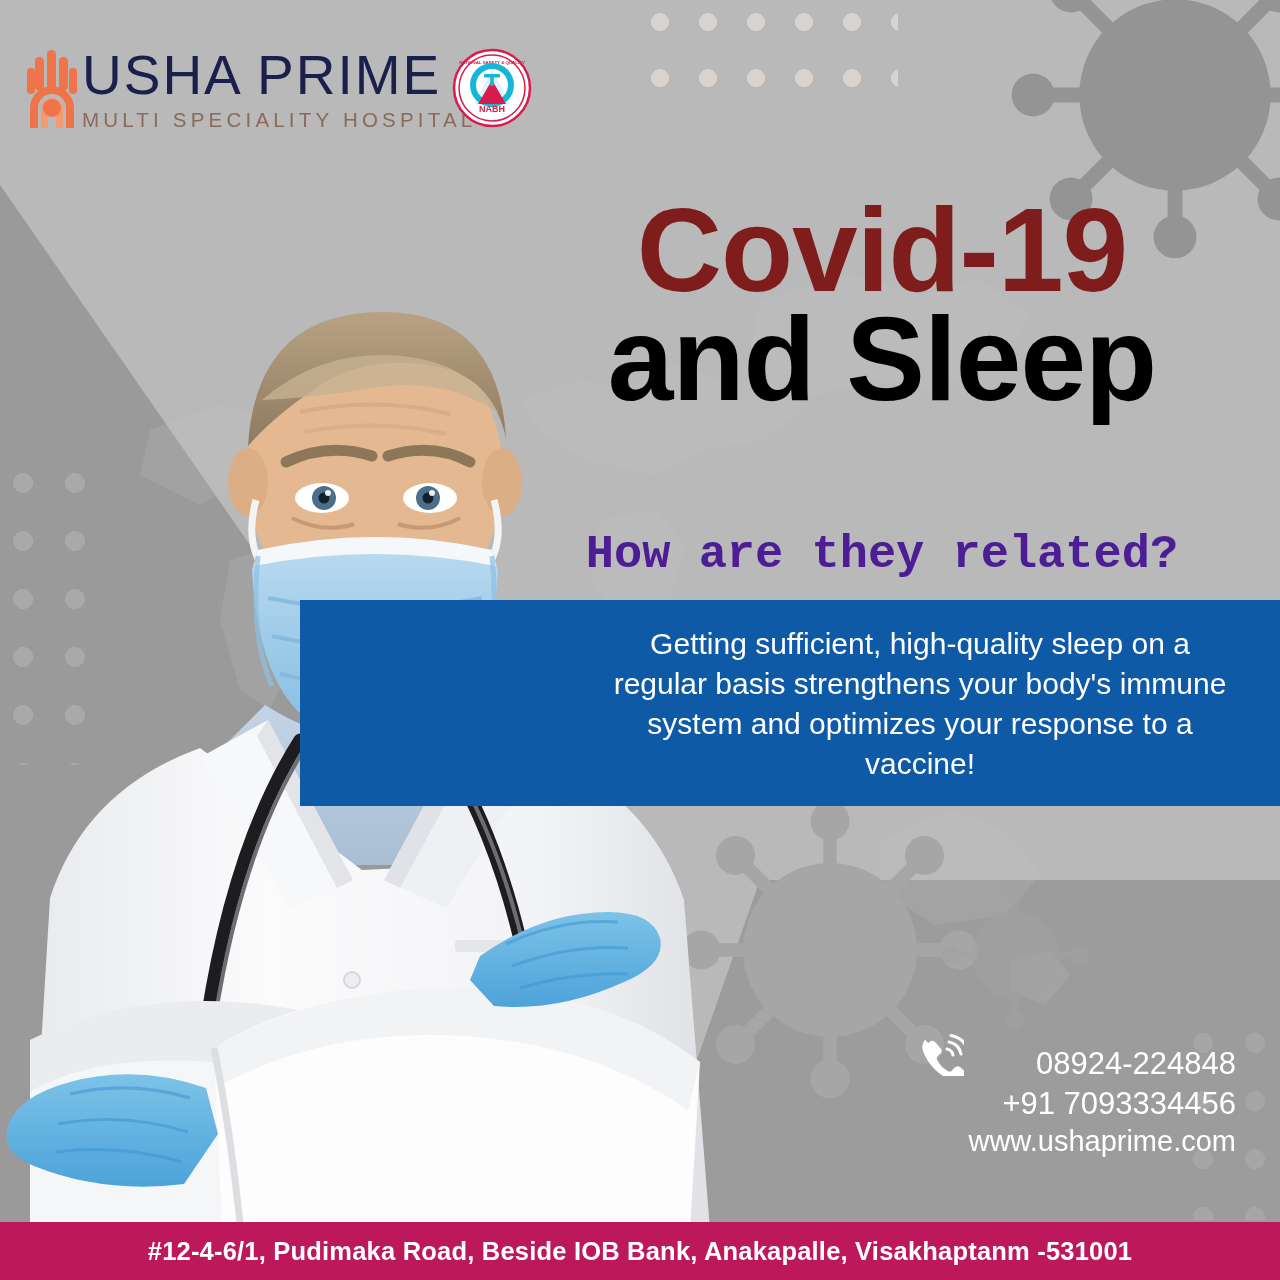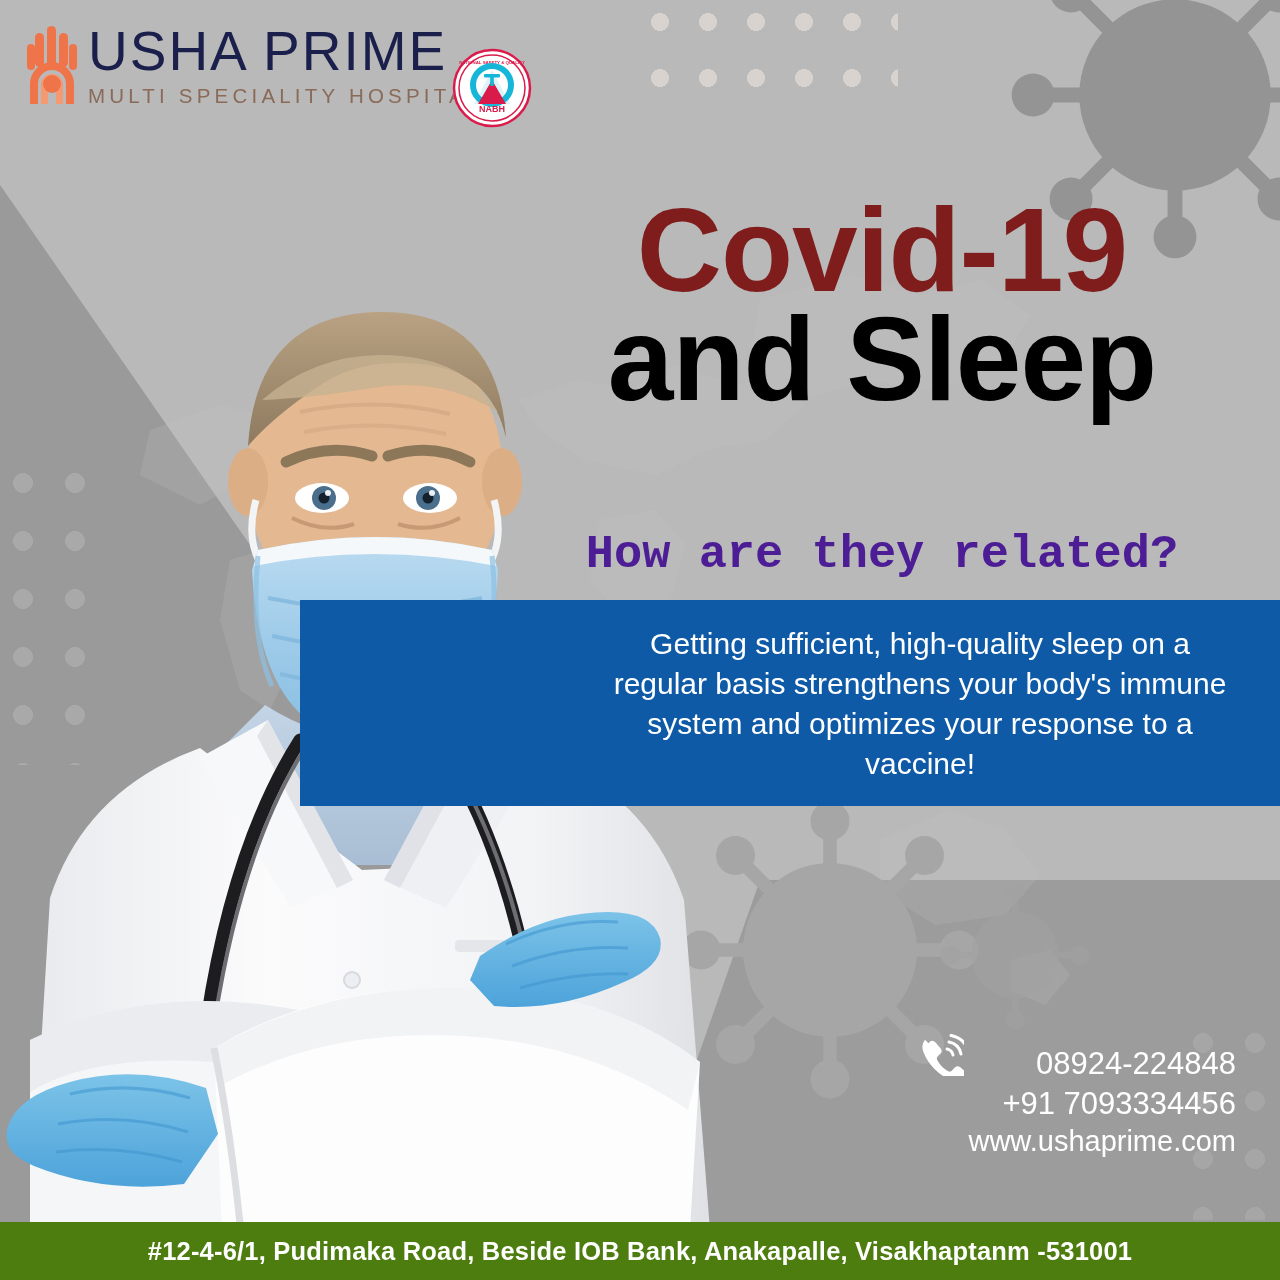--- a/index.html
+++ b/index.html
@@ -59,7 +59,7 @@
   .virus-mid{left:940px;top:880px;width:150px;height:150px;opacity:.55;}
 
   
-  .logo{position:absolute;left:26px;top:24px;display:flex;gap:10px;}
+  .logo{position:absolute;left:26px;top:48px;display:flex;gap:4px;}
   .logo-hand{width:52px;height:82px;flex:0 0 auto;}
   .logo-words{display:flex;flex-direction:column;line-height:1;}
   .logo-title{

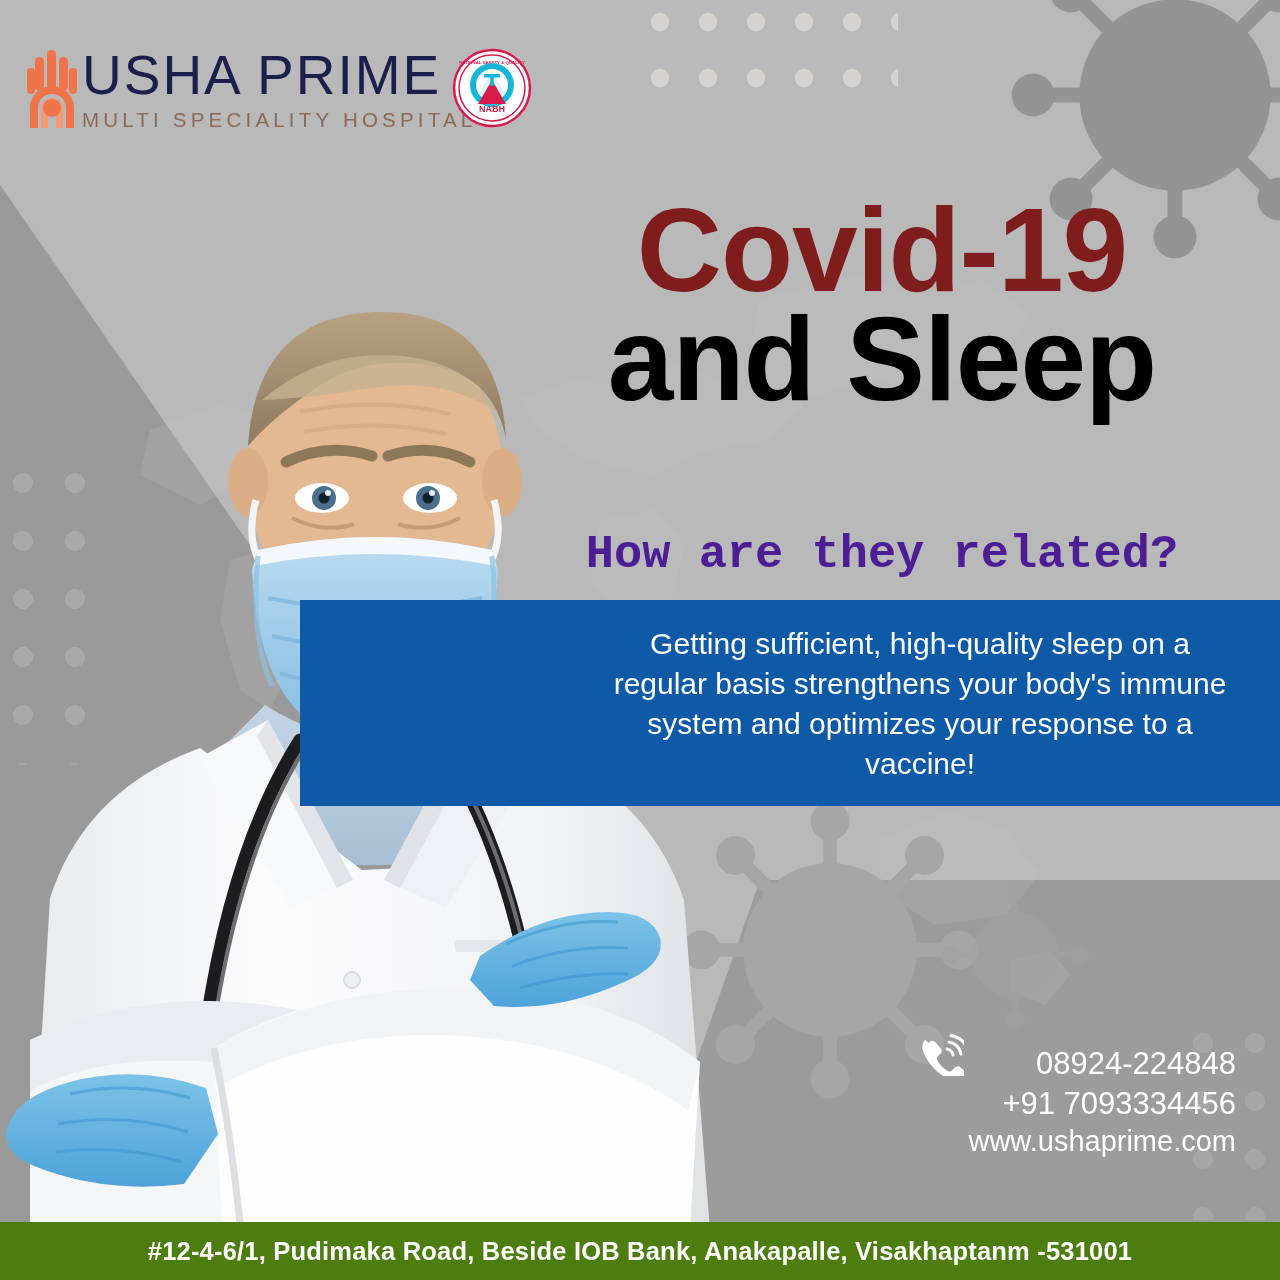--- a/index.html
+++ b/index.html
@@ -115,7 +115,7 @@
   
   .addr-bar{
     position:absolute;left:0;top:1222px;width:1280px;height:58px;
-    background:#4d7c0f;display:flex;align-items:center;justify-content:center;
+    background:#be185d;display:flex;align-items:center;justify-content:center;
   }
   .addr-text{
     color:#ffffff;font-size:25.5px;font-weight:700;letter-spacing:.2px;

